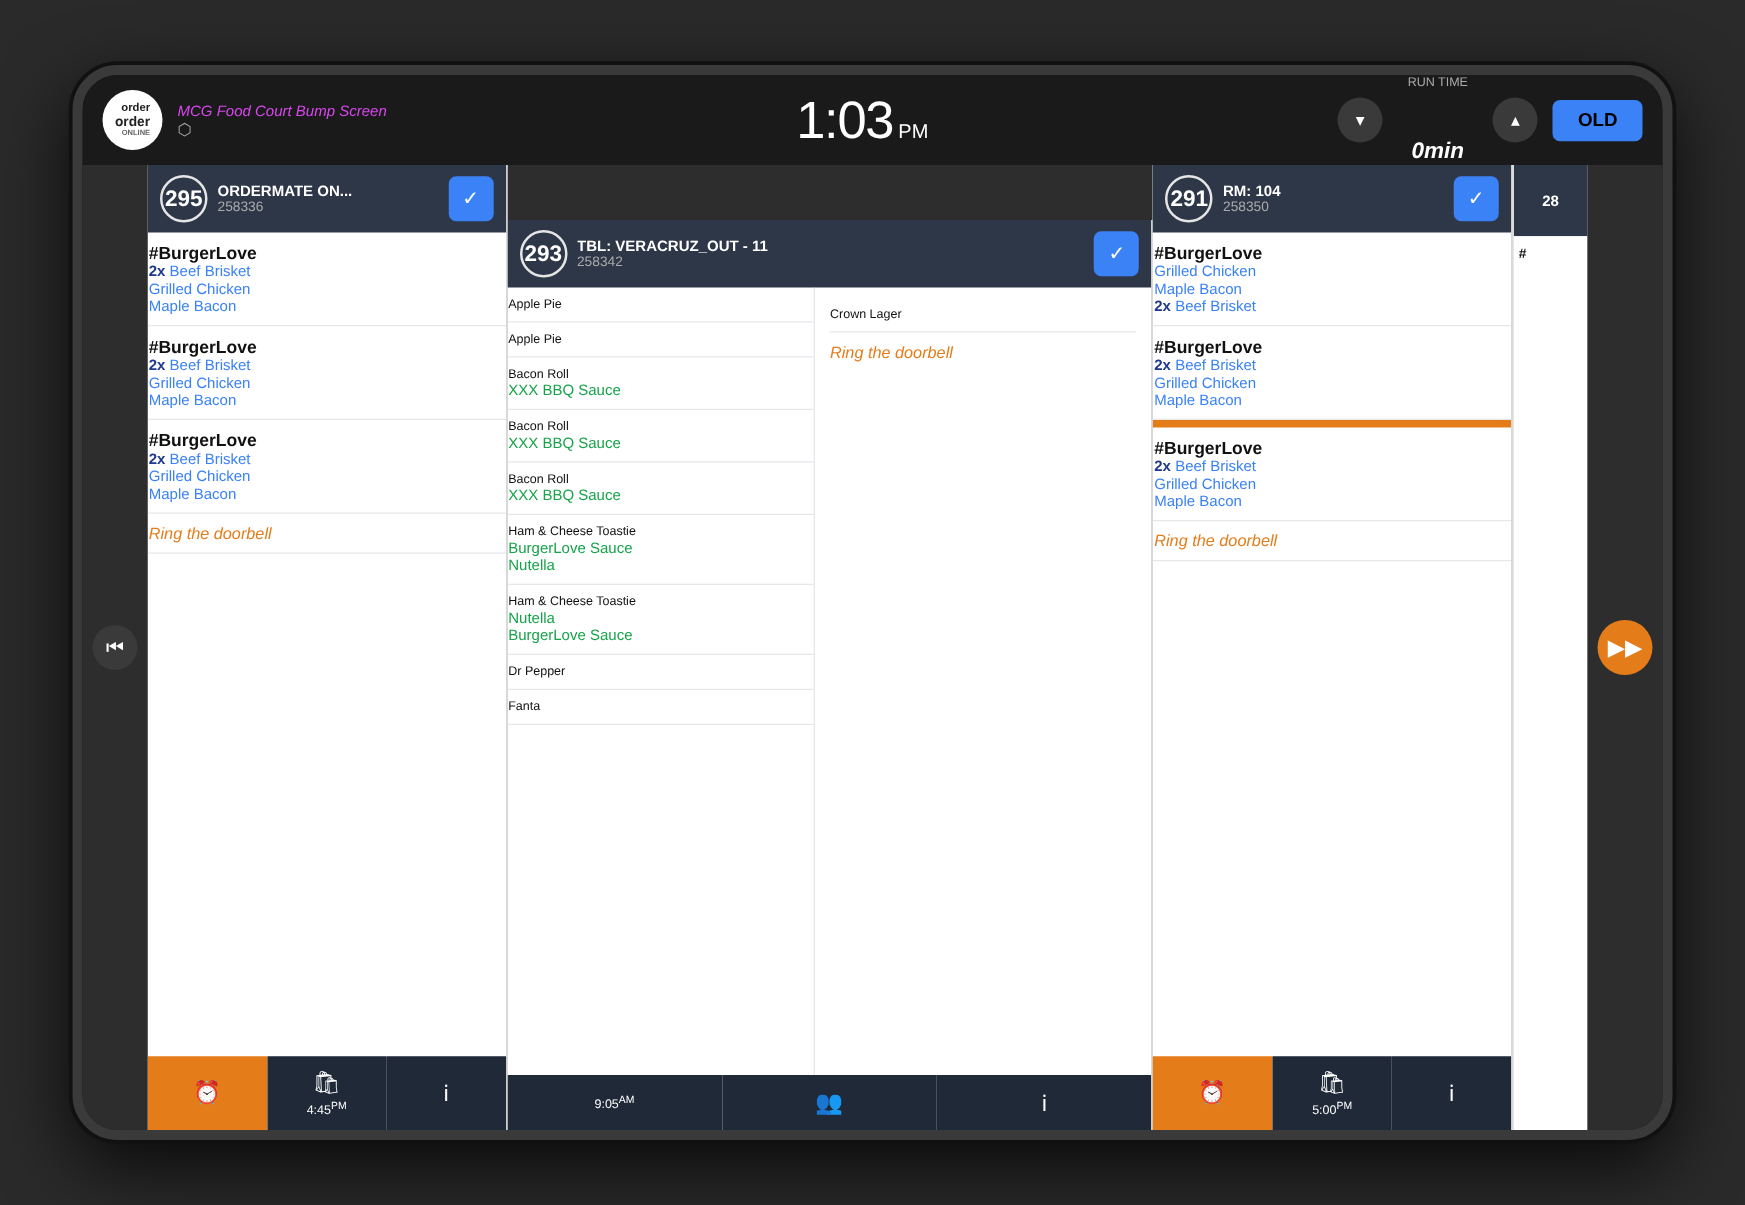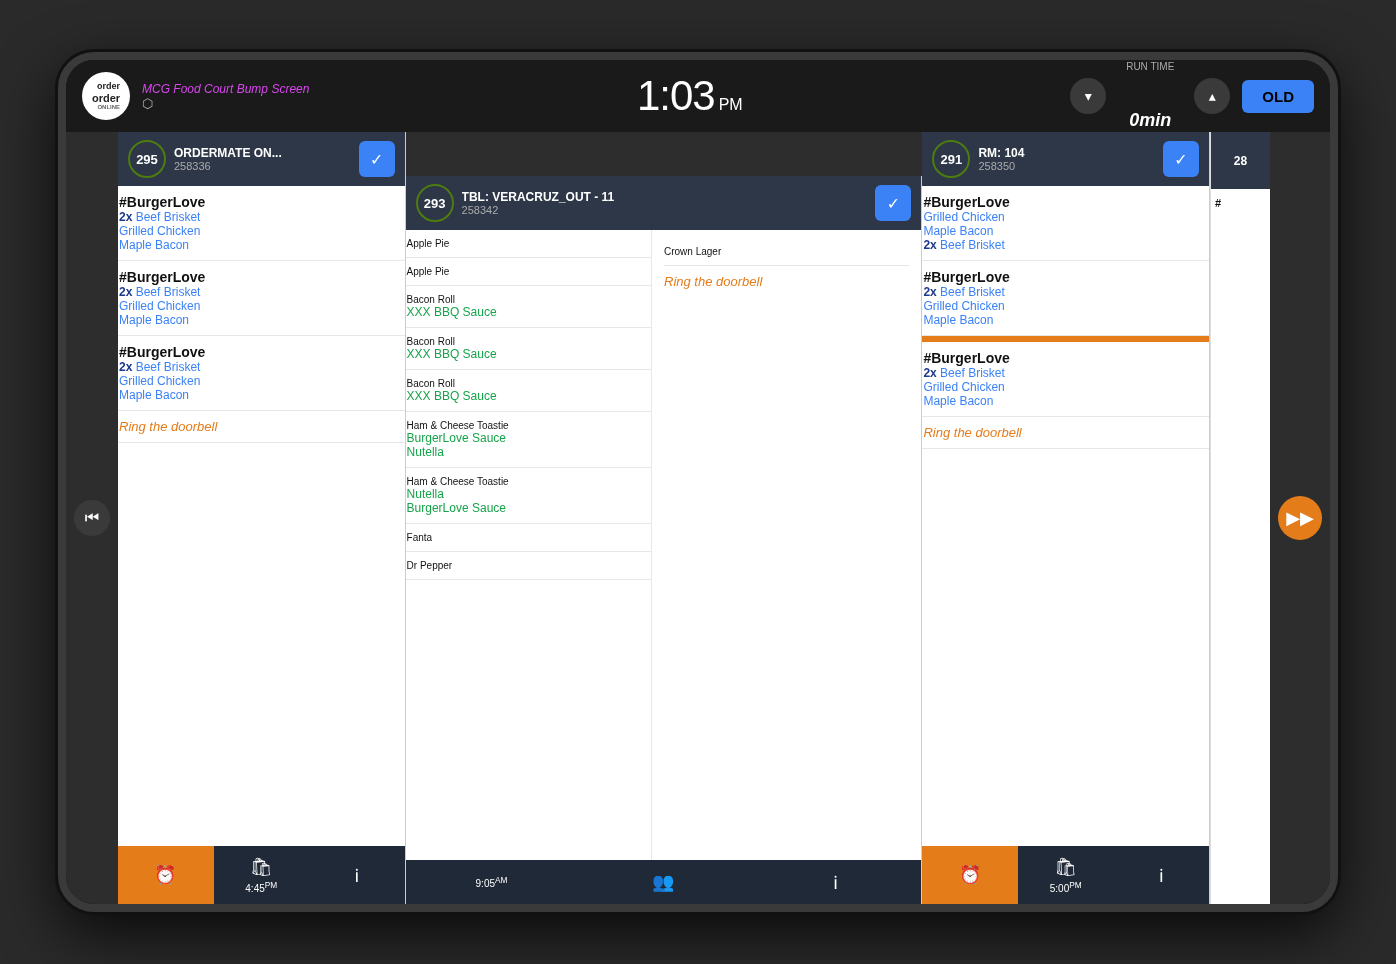--- a/index.html
+++ b/index.html
@@ -151,12 +151,12 @@
       width: 38px;
       height: 38px;
       border-radius: 50%;
-      border: 2px solid #4d7c0f;
-      color: white;
-      display: flex;
-      align-items: center;
-      justify-content: center;
-      font-size: 13px;
+      border: 2px solid #e5e5e5;
+      color: white;
+      display: flex;
+      align-items: center;
+      justify-content: center;
+      font-size: 18px;
       font-weight: 700;
       flex-shrink: 0;
     }

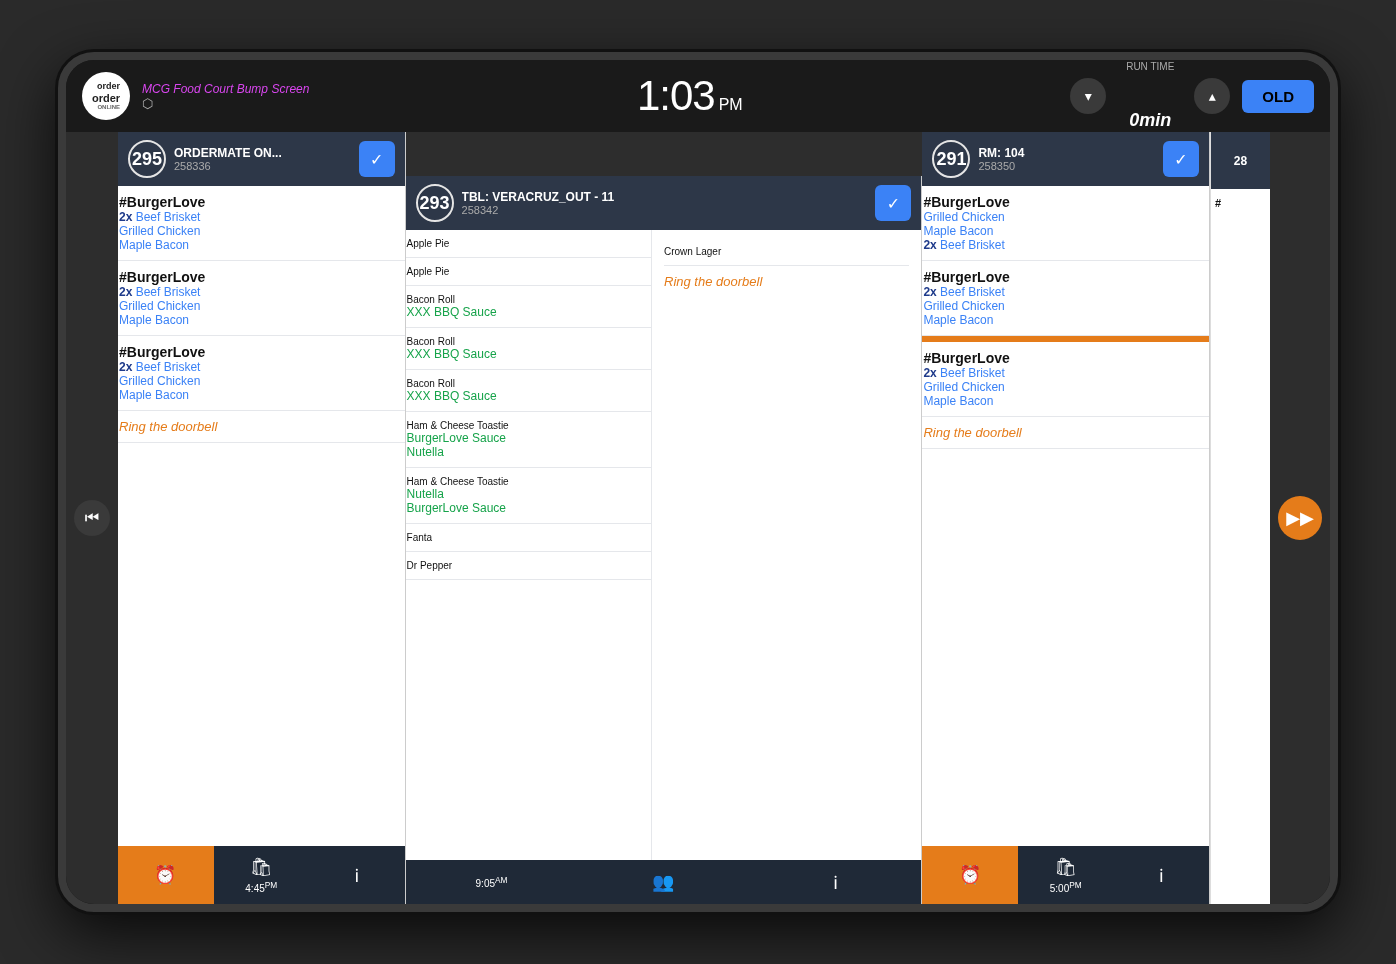--- a/index.html
+++ b/index.html
@@ -420,10 +420,10 @@
               <div class="item-mod" style="color:#16a34a;">BurgerLove Sauce</div>
             </div>
             <div class="order-item">
+              <div class="item-name">Dr Pepper</div>
+            </div>
+            <div class="order-item">
               <div class="item-name">Fanta</div>
-            </div>
-            <div class="order-item">
-              <div class="item-name">Dr Pepper</div>
             </div>
           </div>
           <div class="col-right">

